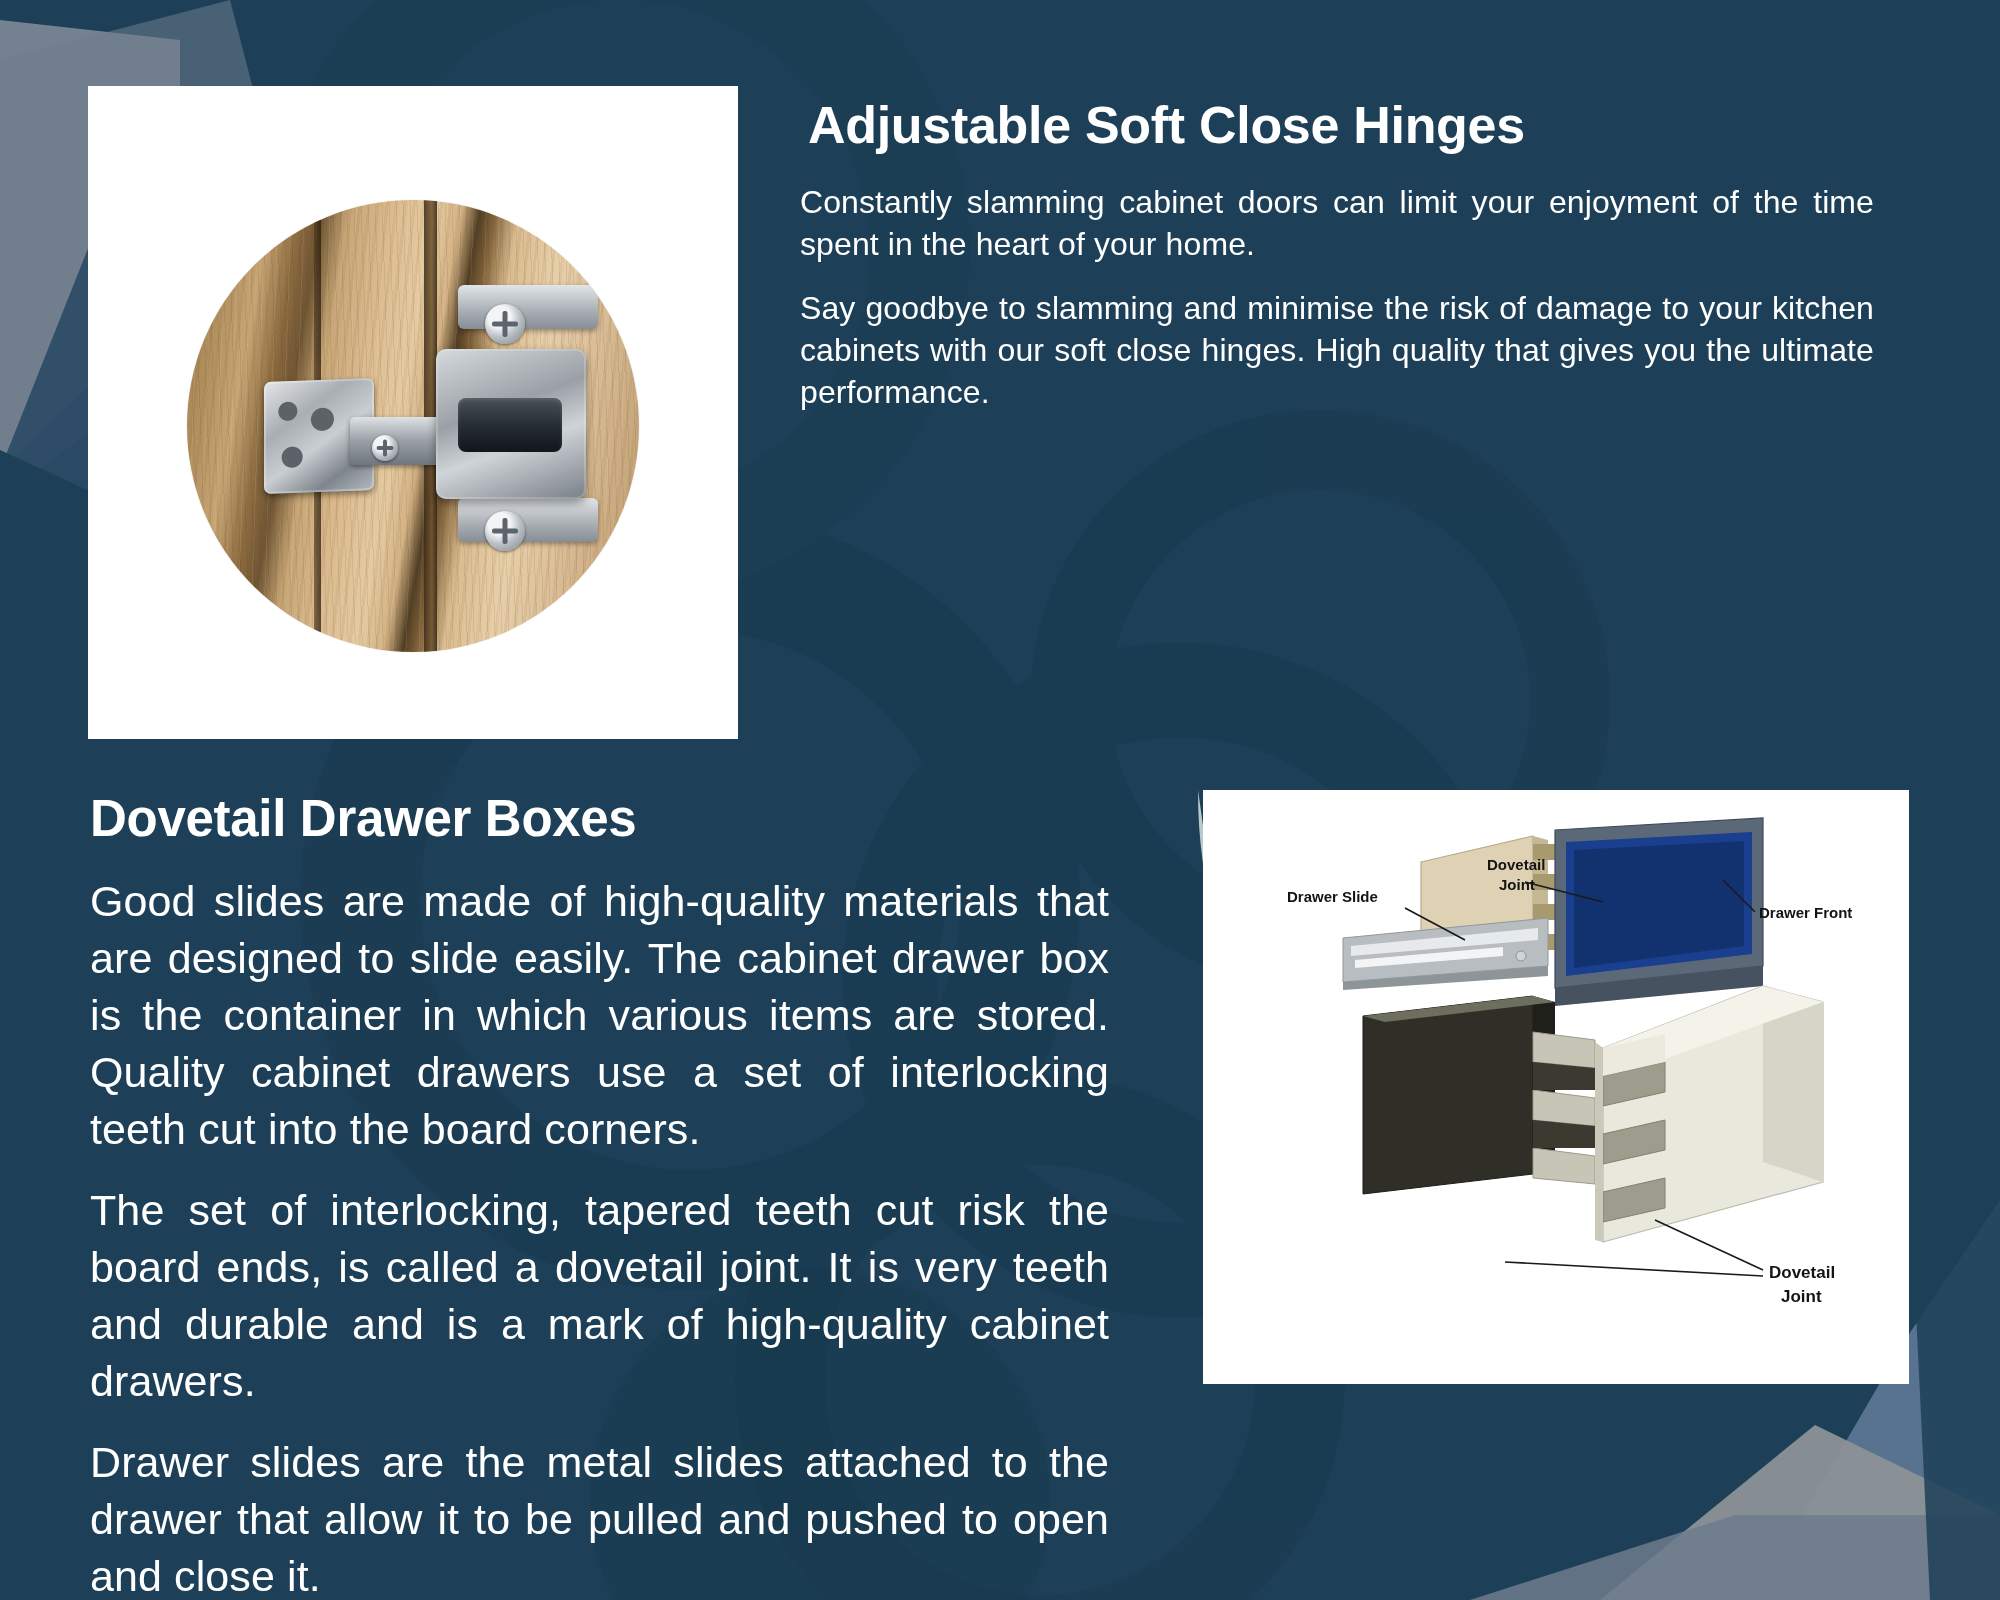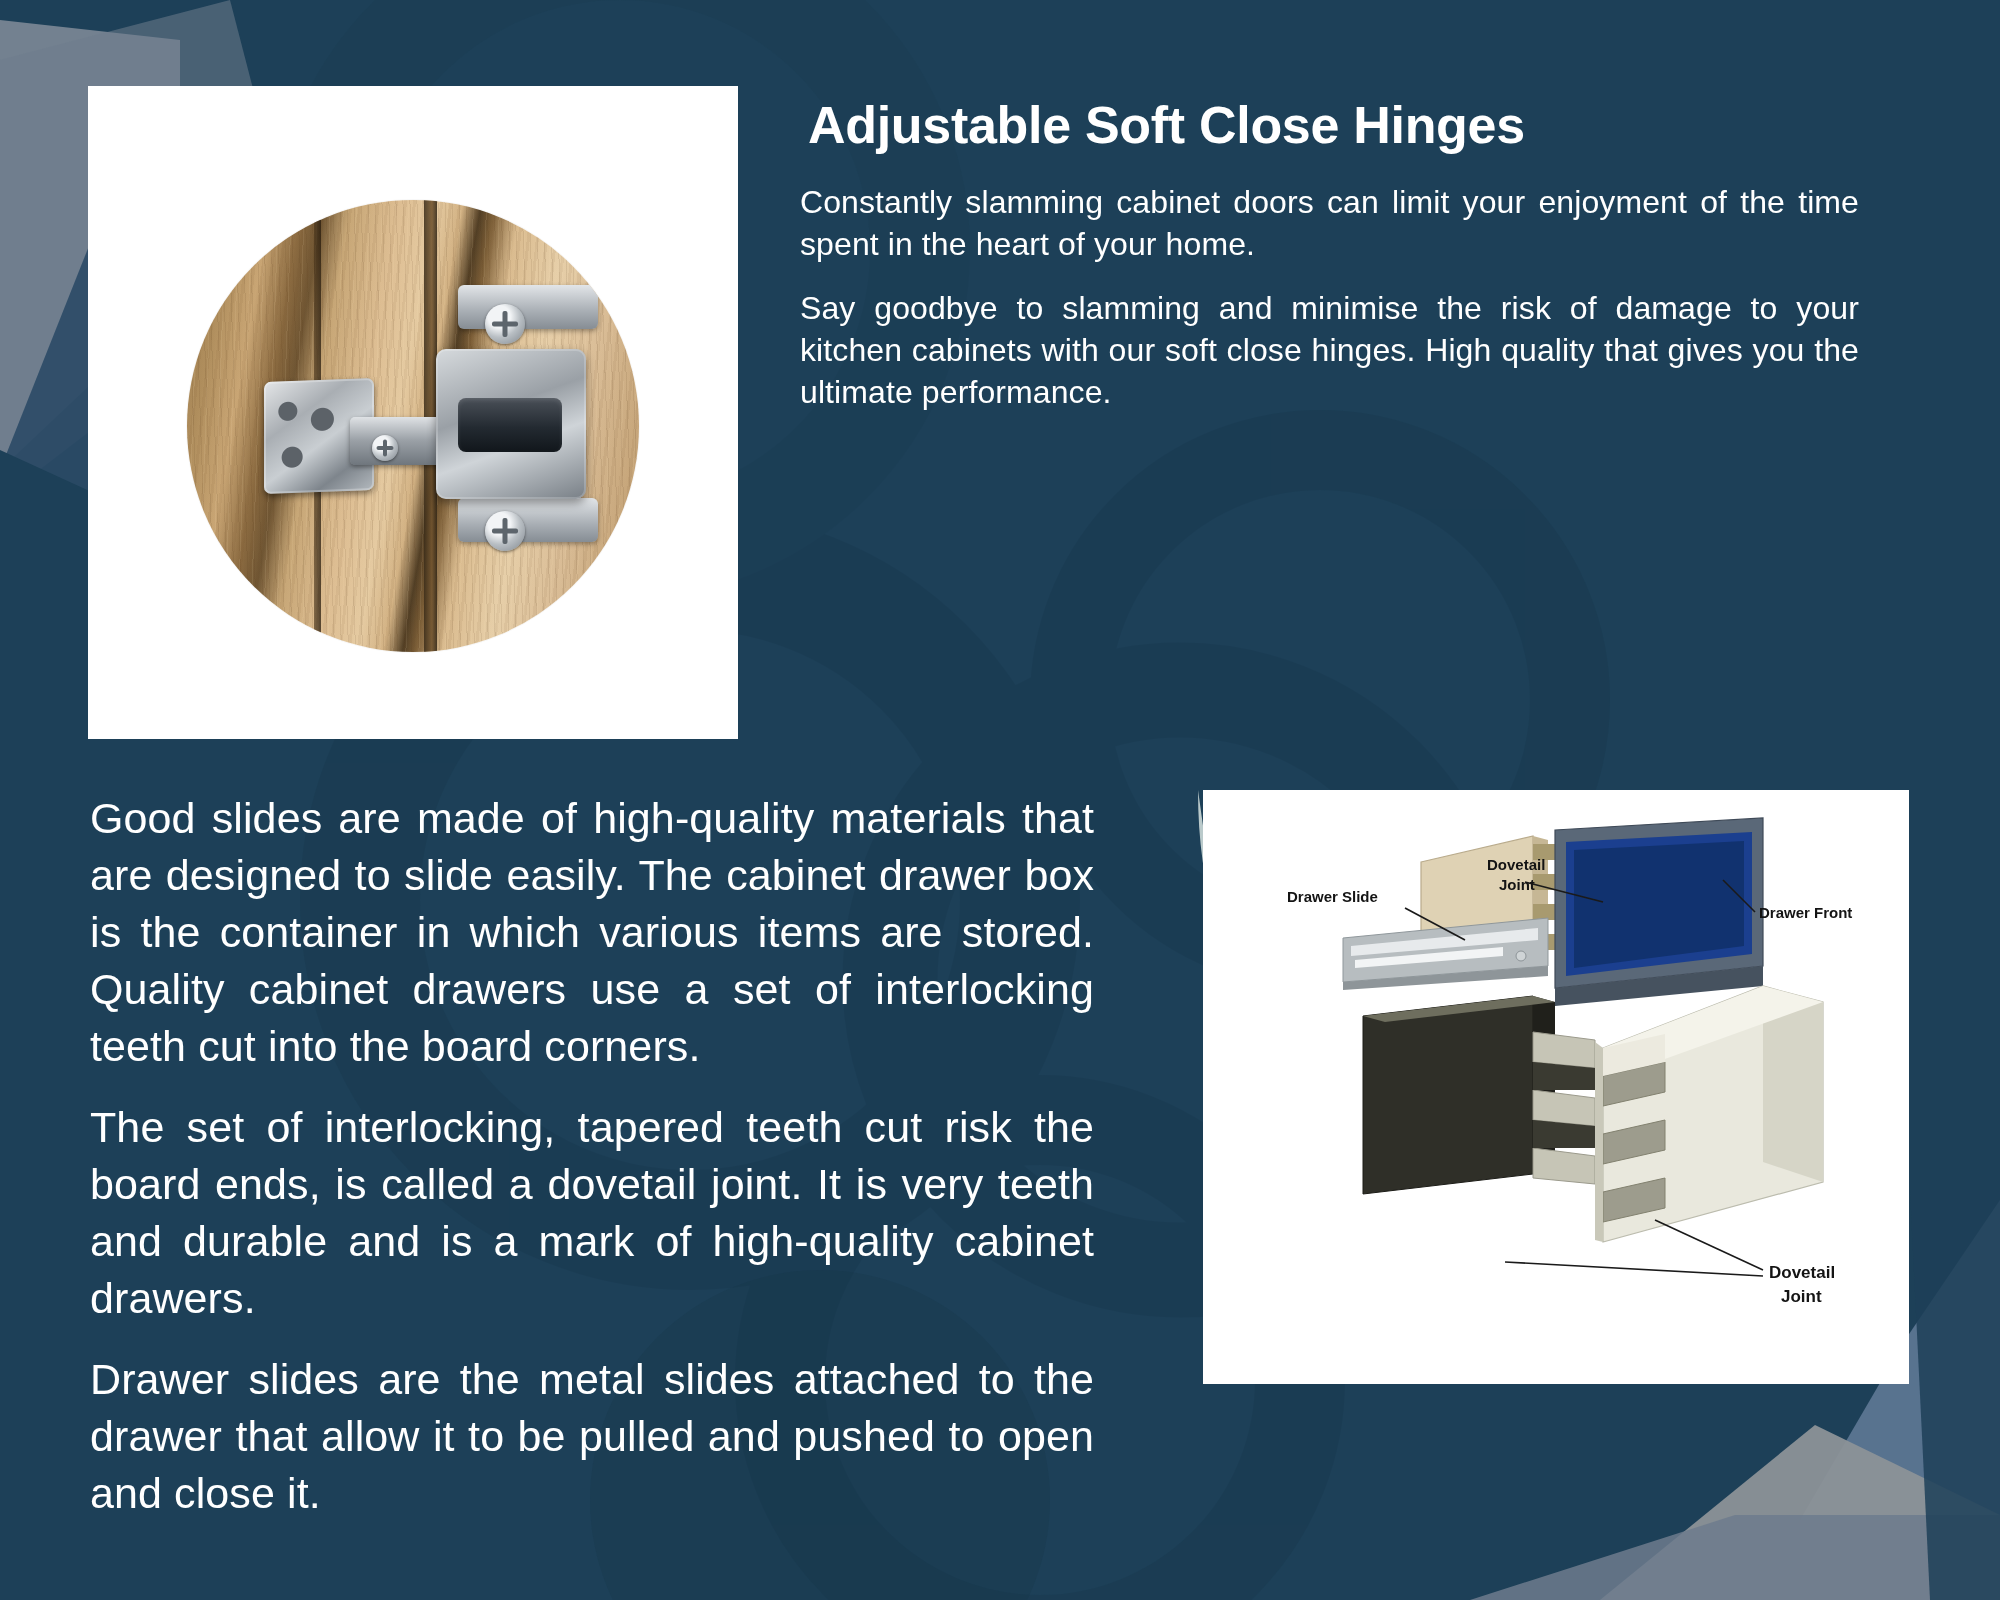--- a/index.html
+++ b/index.html
@@ -213,7 +213,7 @@
   .dovetail-text h2.section-title { font-size: 51px; margin-bottom: 26px; }
 
   p.body {
-    margin: 0 16px 25px 0;
+    margin: 0 1px 25px 0;
     color: #ffffff;
     font-size: 31px;
     line-height: 1.32;

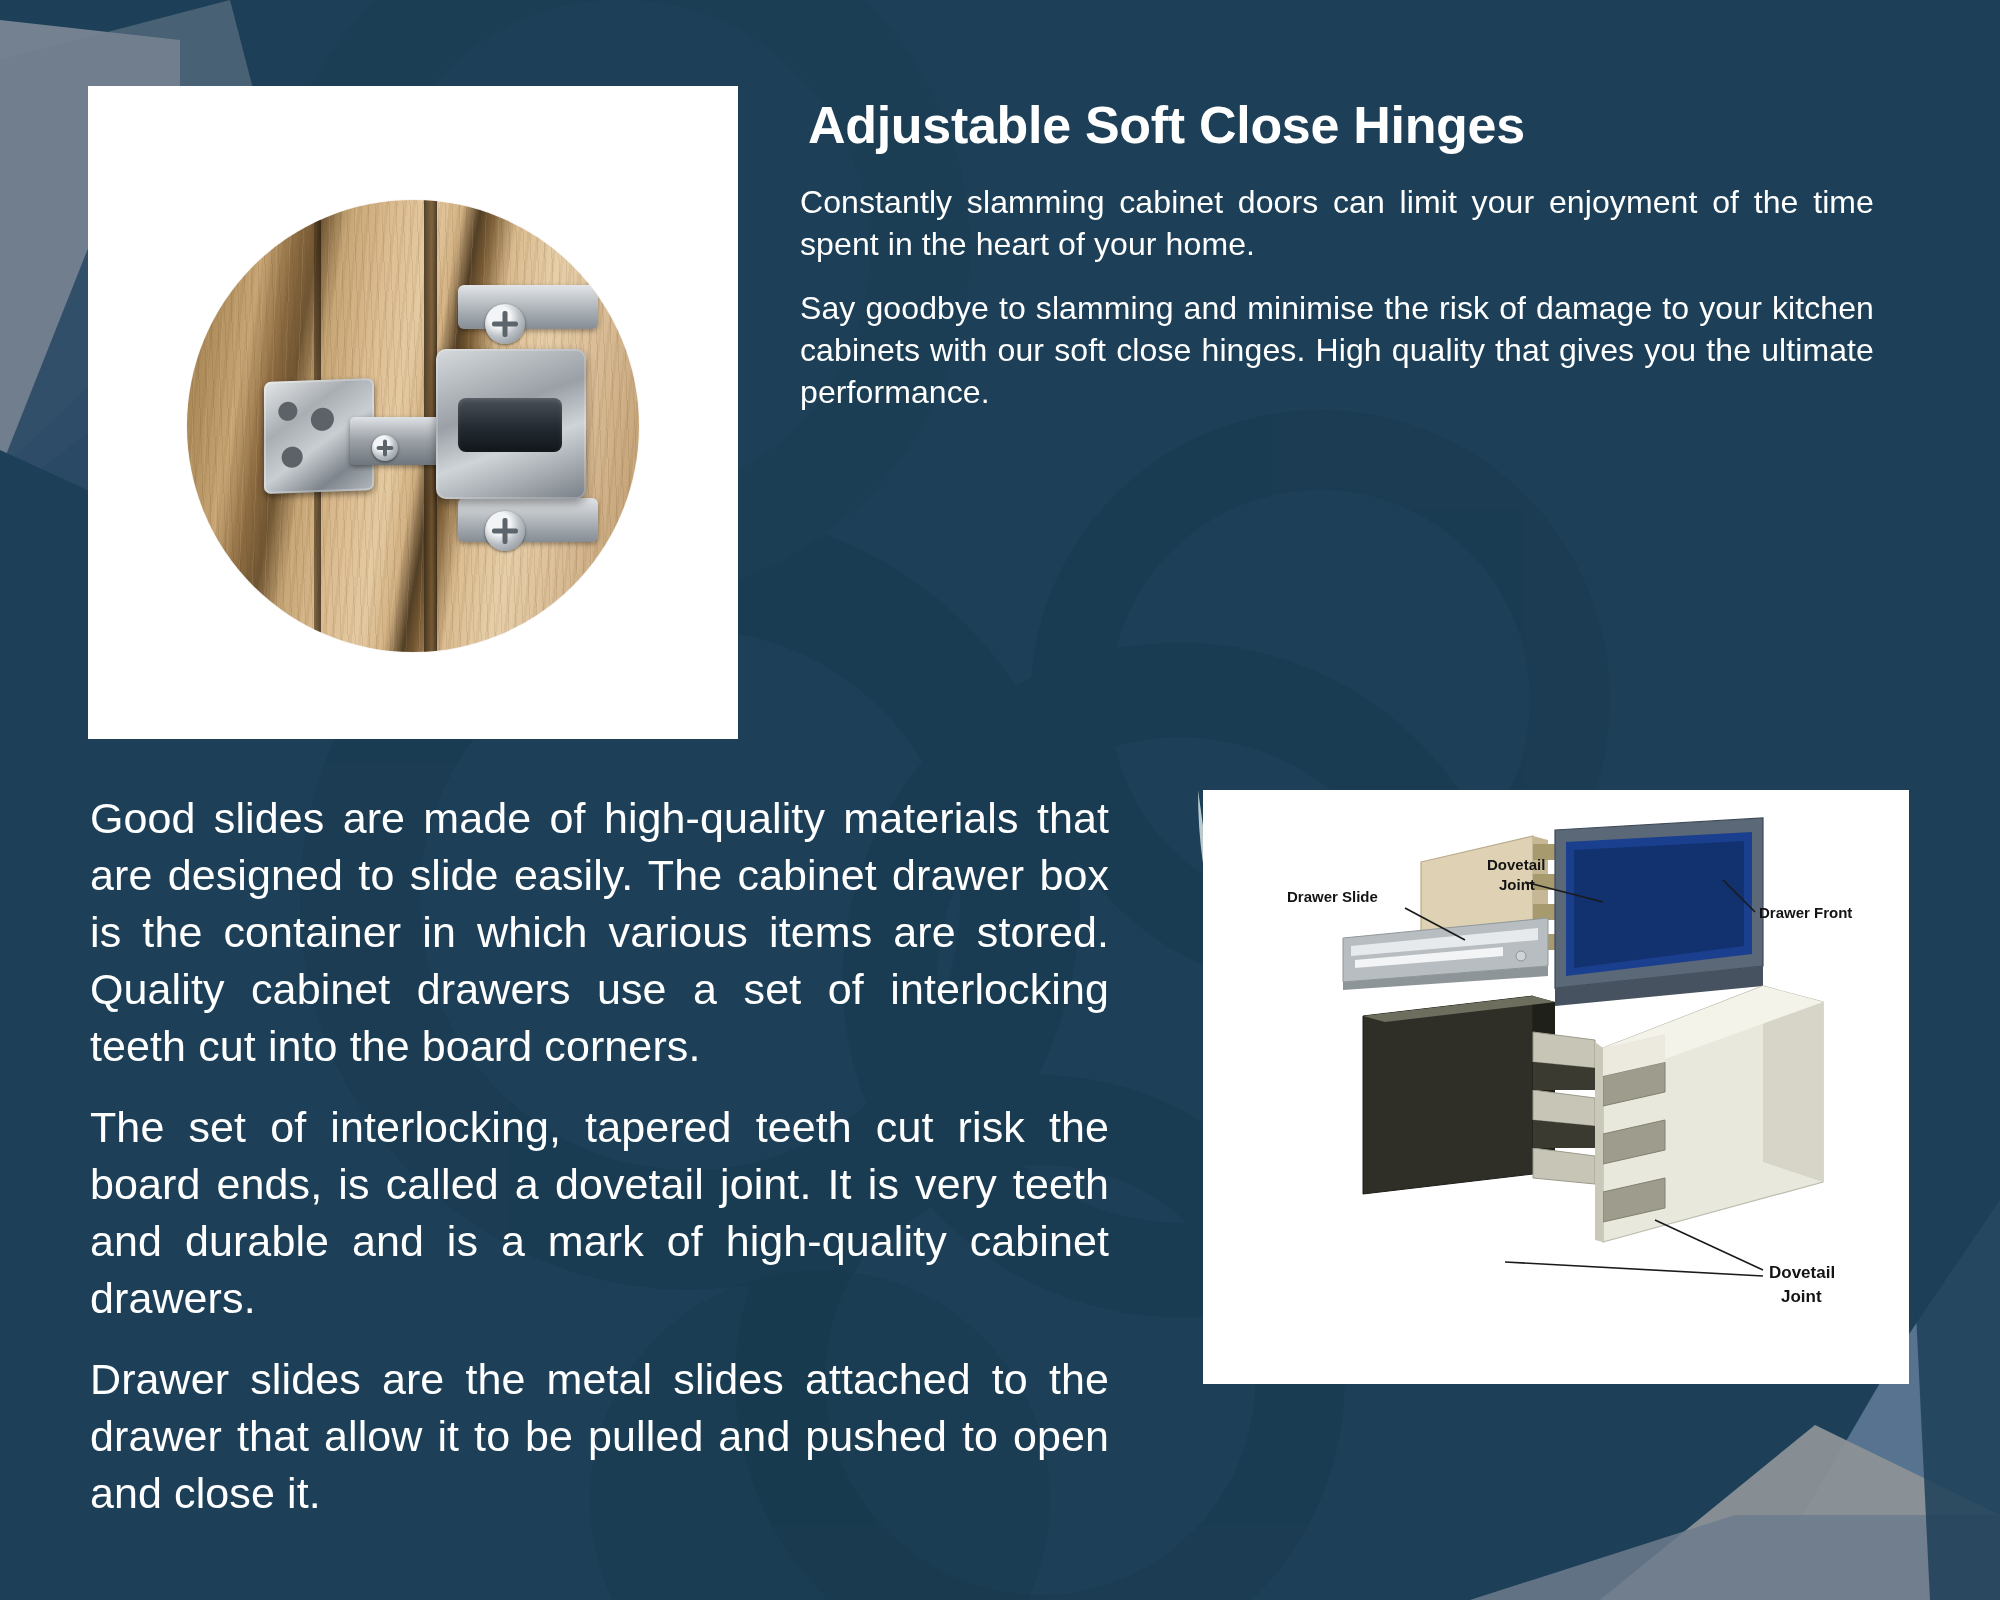--- a/index.html
+++ b/index.html
@@ -311,6 +311,7 @@
   </div>
 
   <div class="dovetail-text">
+    <h2 class="section-title">Dovetail Drawer Boxes</h2>
 
     <p class="body">
       <span>Good slides are made of </span><b>high-quality materials</b><span> that are designed to </span><b>slide easily</b><span>. The cabinet drawer box is the container in which various items are stored. </span><b>Quality cabinet drawers</b><span> use a set of interlocking teeth cut into the board corners.</span>

